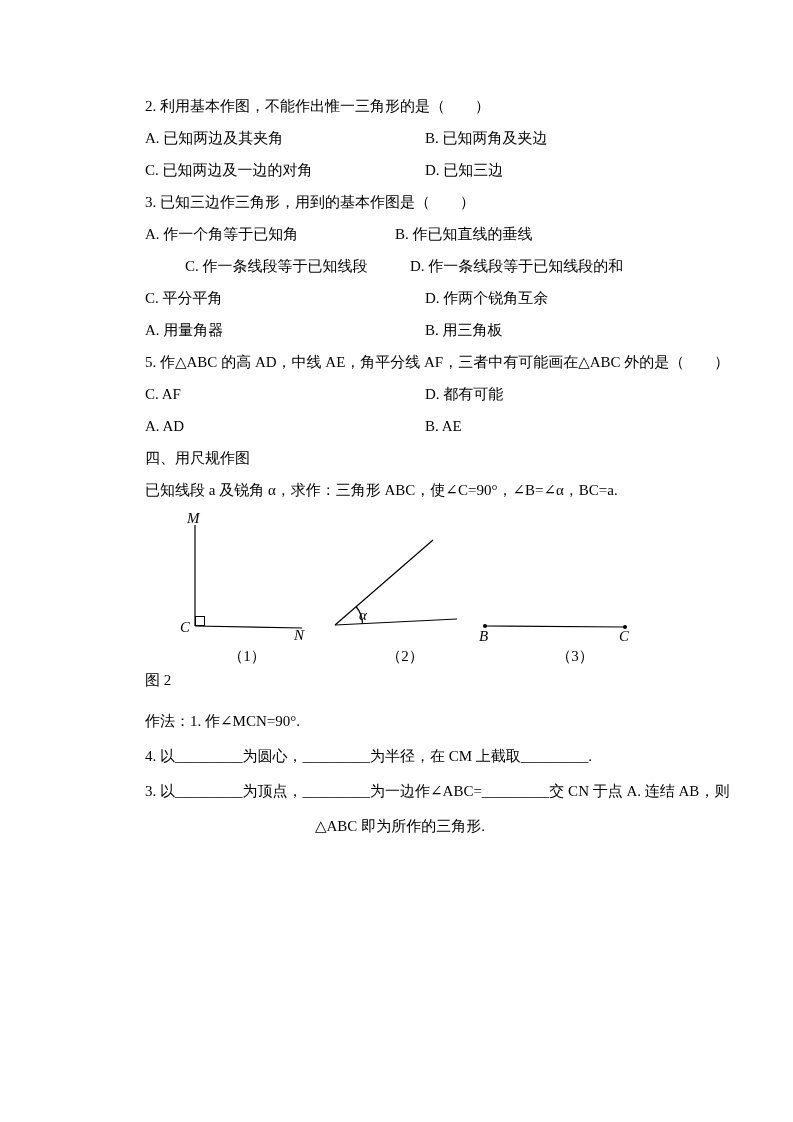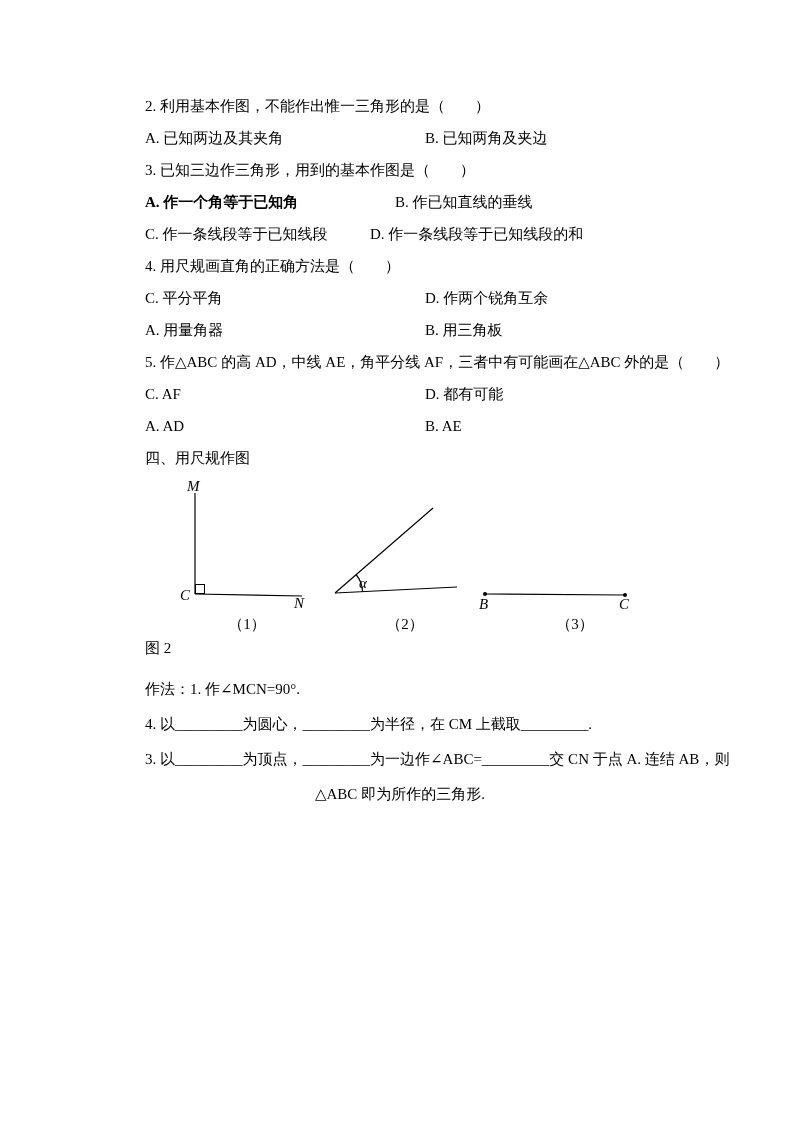--- a/index.html
+++ b/index.html
@@ -45,6 +45,10 @@
     <div class="opts">
       <span class="c1">A. 已知两边及其夹角</span>
       <span>B. 已知两角及夹边</span>
+    </div>
+    <div class="opts">
+      <span class="c1">C. 已知两边及一边的对角</span>
+      <span>D. 已知三边</span>
     </div>
 
     <p>3. 已知三边作三角形，用到的基本作图是（　　）</p>

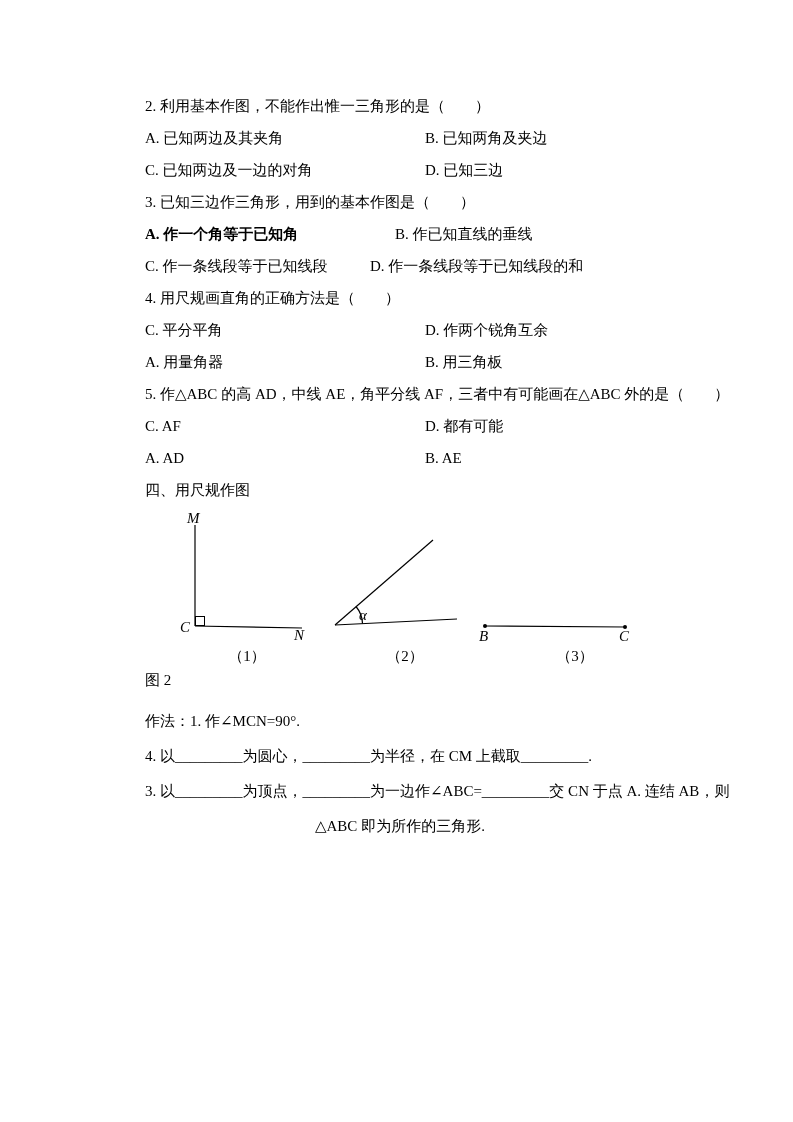--- a/index.html
+++ b/index.html
@@ -22,7 +22,7 @@
   .content p{margin:0 0 13px 0;white-space:nowrap;}
   .opts{display:flex;margin:0 0 13px 0;white-space:nowrap;}
   .opts .c1{flex:0 0 280px;}
-  .opts.n250 .c1{flex:0 0 250px;font-weight:bold;}
+  .opts.n250 .c1{flex:0 0 250px;}
   .opts.n225 .c1{flex:0 0 225px;}
   .figs{display:block;margin:4px 0 0 0;}
   .figs line,.figs path{stroke:#000;stroke-width:1.2;fill:none;}

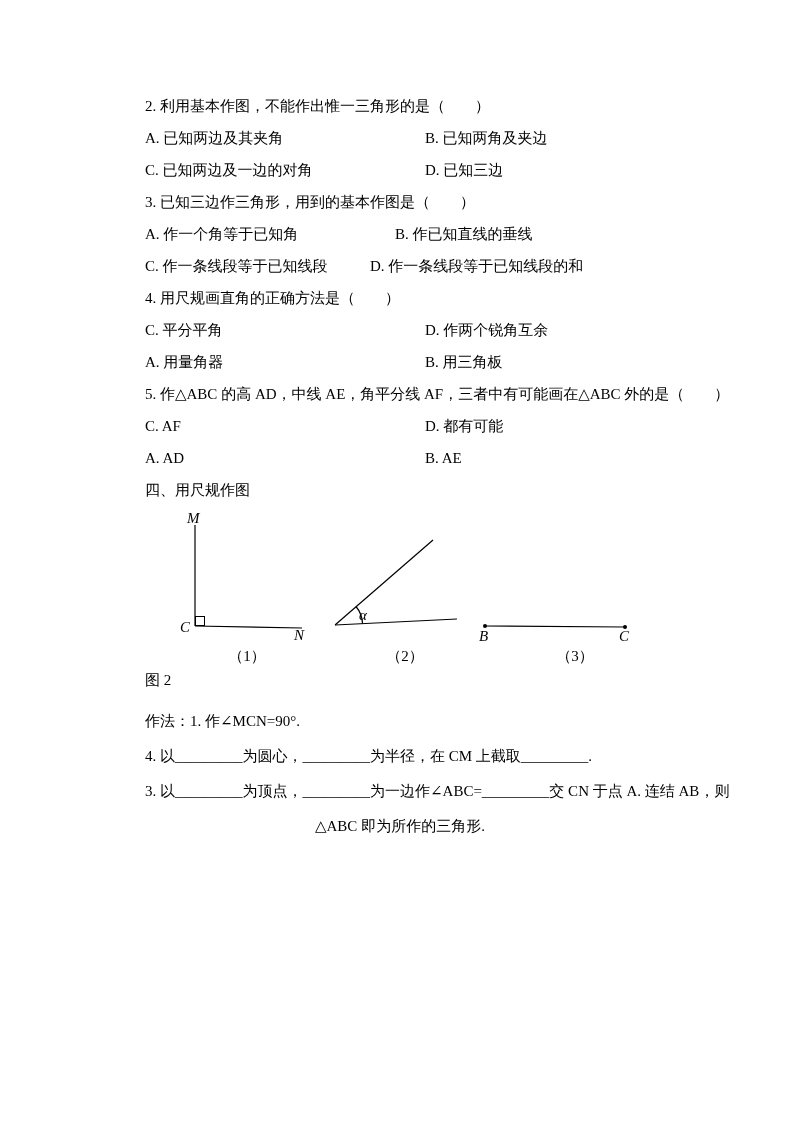--- a/index.html
+++ b/index.html
@@ -23,7 +23,7 @@
   .opts{display:flex;margin:0 0 13px 0;white-space:nowrap;}
   .opts .c1{flex:0 0 280px;}
   .opts.n250 .c1{flex:0 0 250px;}
-  .opts.n225 .c1{flex:0 0 225px;}
+  .opts.n225 .c1{flex:0 0 225px;margin-left:40px;}
   .figs{display:block;margin:4px 0 0 0;}
   .figs line,.figs path{stroke:#000;stroke-width:1.2;fill:none;}
   .figs rect{stroke:#000;stroke-width:1;fill:none;}

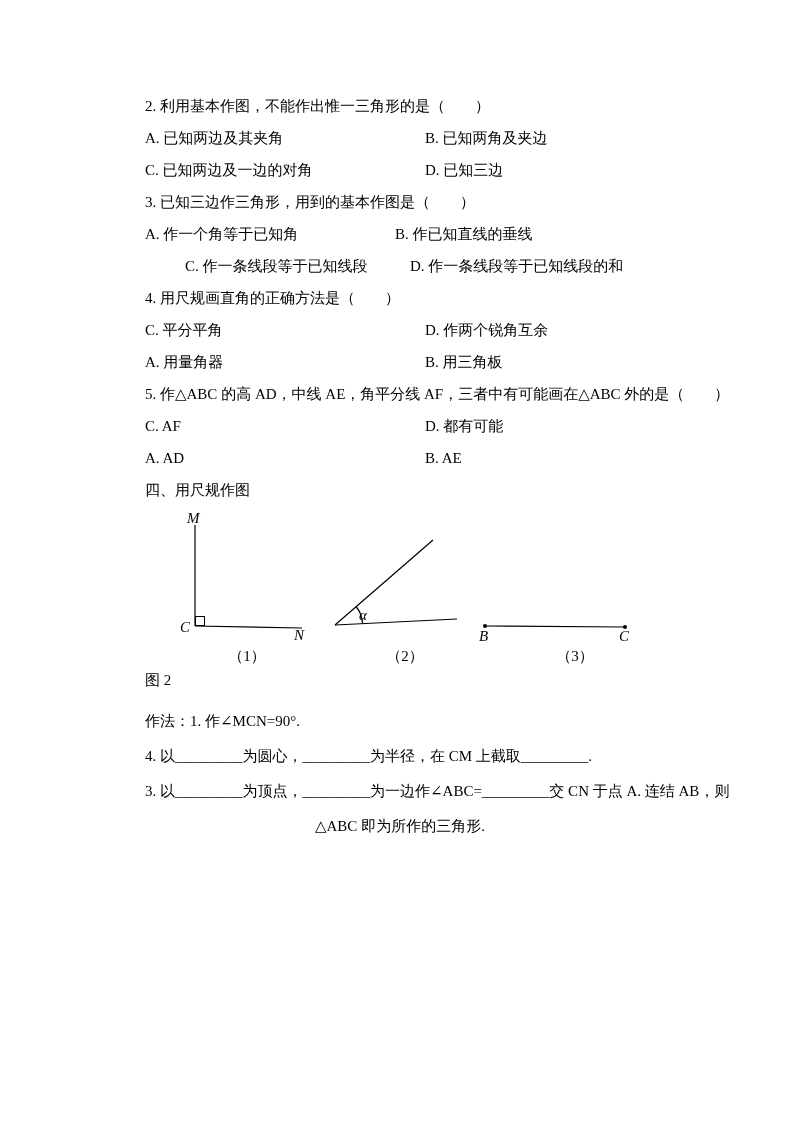--- a/index.html
+++ b/index.html
@@ -61,7 +61,6 @@
       <span>D. 作一条线段等于已知线段的和</span>
     </div>
 
-    <p>4. 用尺规画直角的正确方法是（　　）</p>
     <div class="opts">
       <span class="c1">C. 平分平角</span>
       <span>D. 作两个锐角互余</span>

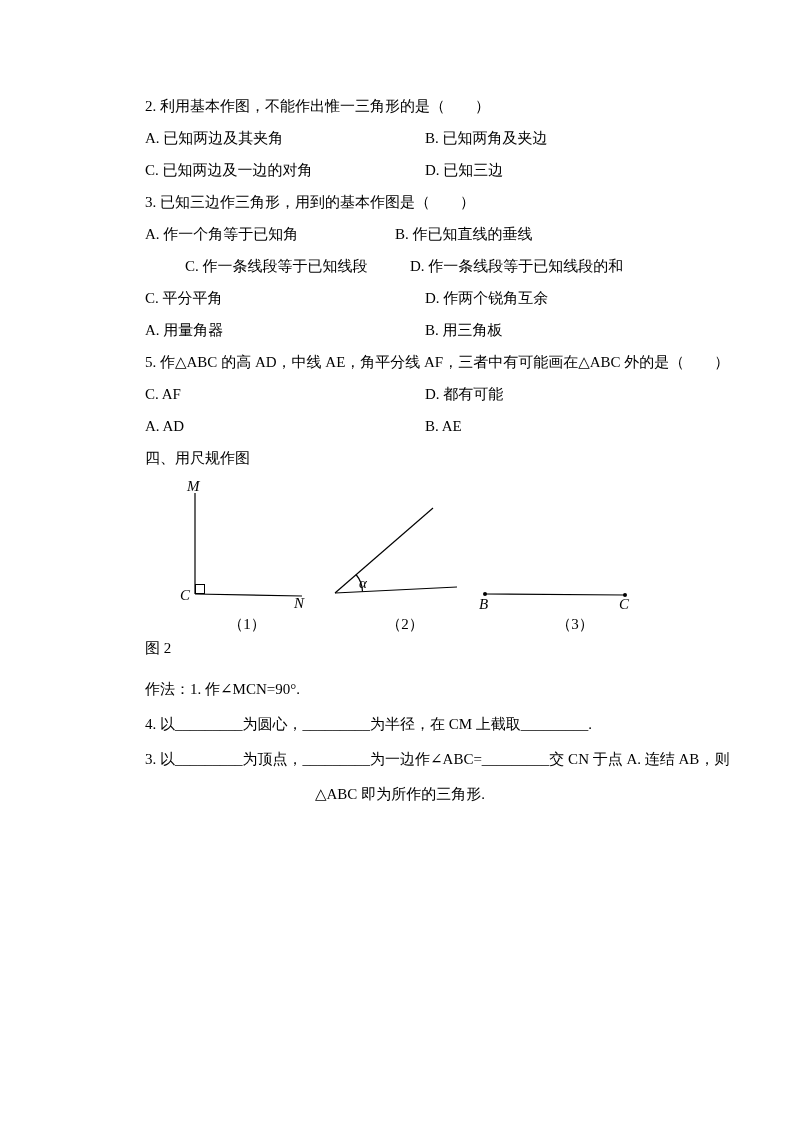--- a/index.html
+++ b/index.html
@@ -81,6 +81,7 @@
     </div>
 
     <p>四、用尺规作图</p>
+    <p>已知线段 a 及锐角 α，求作：三角形 ABC，使∠C=90°，∠B=∠α，BC=a.</p>
 
     <svg class="figs" width="522" height="152" viewBox="0 0 522 152">
 

